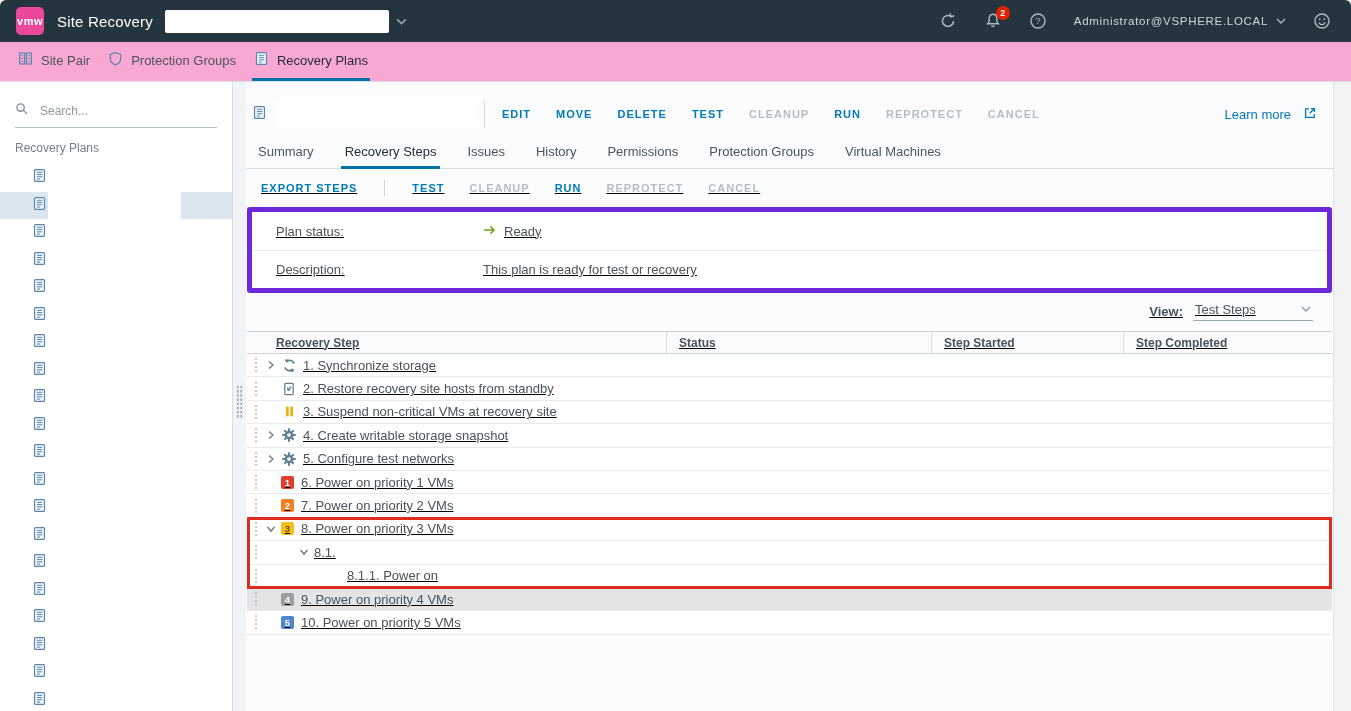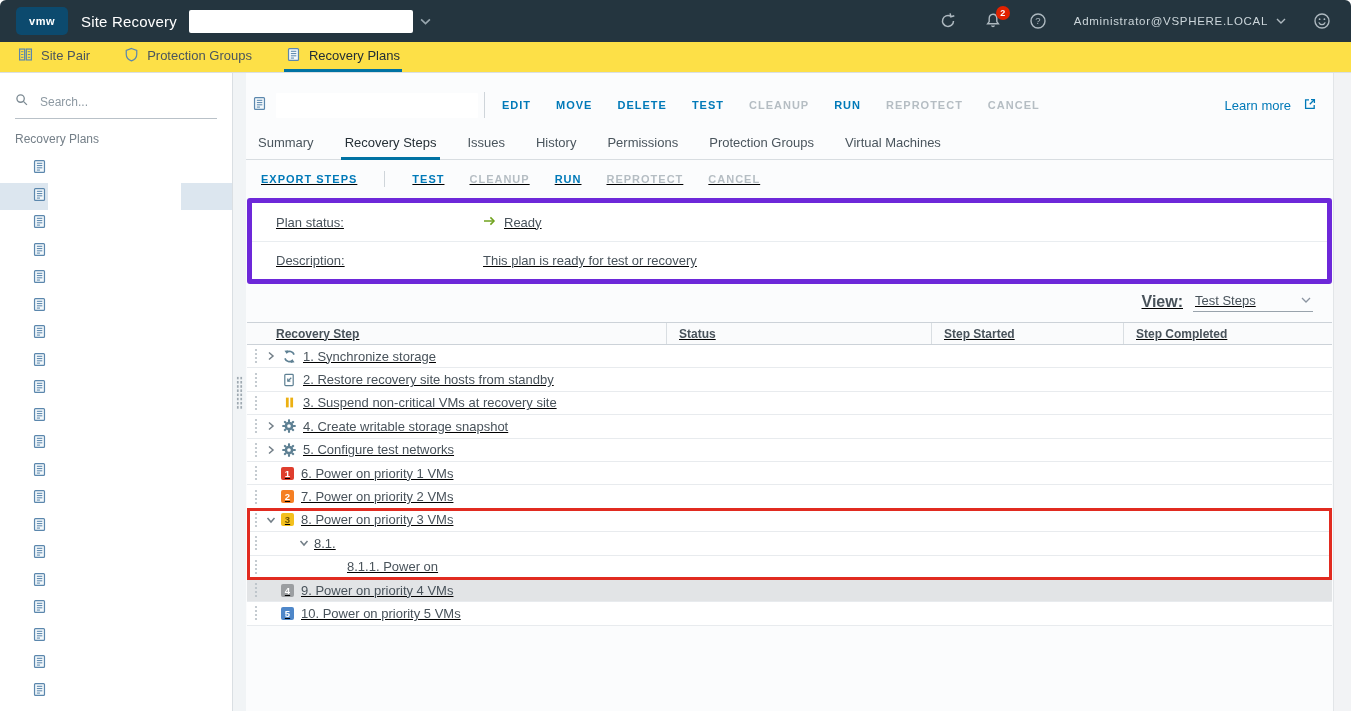--- a/index.html
+++ b/index.html
@@ -10,7 +10,7 @@
   
   .topbar{height:42px;display:flex;align-items:center;padding:0 20px 0 16px;
           background:#24353f;border-radius:6px 6px 0 0;}
-  .logo{width:52px;height:28px;border-radius:5px;background:#0c4a6e;color:#fff;font-size:11px;
+  .logo{width:28px;height:28px;border-radius:5px;background:#ec4899;color:#fff;font-size:11px;
         font-weight:bold;display:flex;align-items:center;justify-content:center;letter-spacing:.5px;cursor:pointer;}
   .product{color:#fff;font-size:15px;margin-left:13px;letter-spacing:.2px;white-space:nowrap;}
   .searchwrap{display:flex;align-items:center;margin-left:12px;}

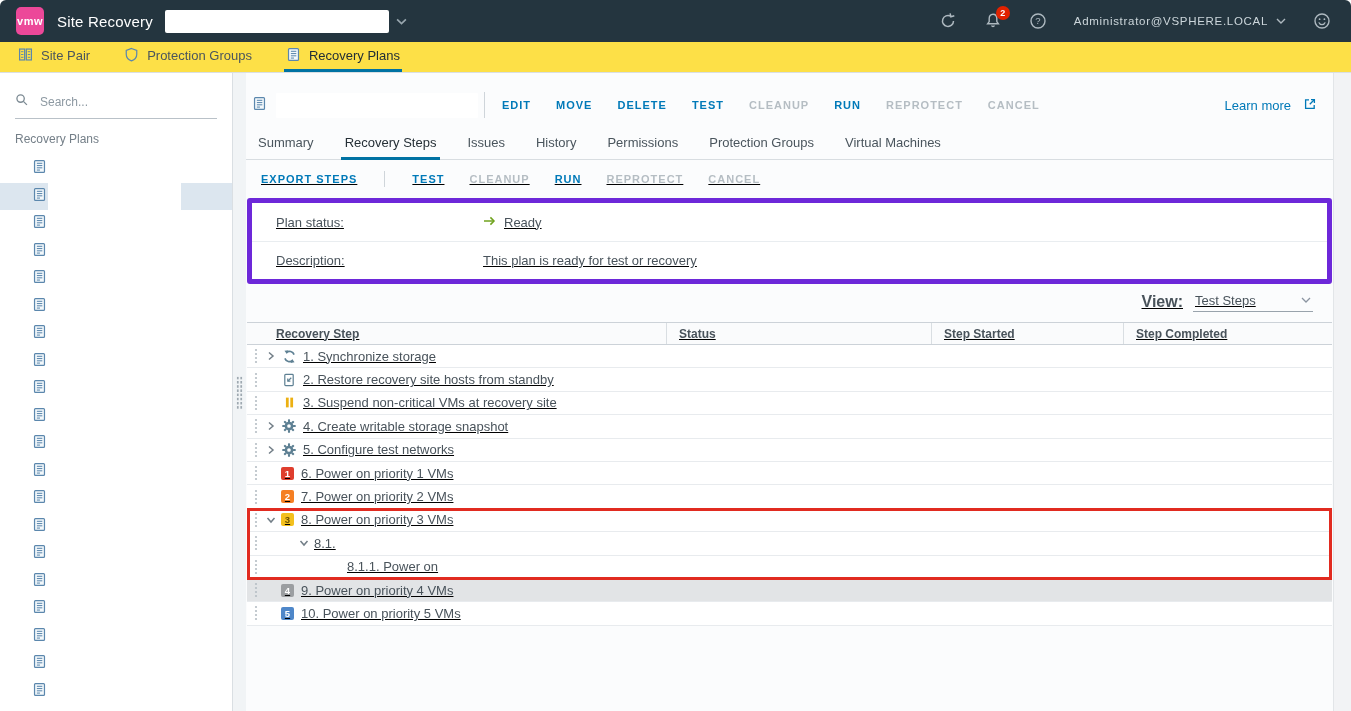--- a/index.html
+++ b/index.html
@@ -25,7 +25,7 @@
   .usermenu{color:#ccd6db;font-size:11.5px;letter-spacing:.7px;display:flex;align-items:center;gap:8px;cursor:pointer;white-space:nowrap;}
 
   
-  .navtabs{height:31px;background:#fde047;display:flex;align-items:stretch;padding-left:16px;gap:30px;
+  .navtabs{height:40px;background:#f9a8d4;display:flex;align-items:stretch;padding-left:16px;gap:14px;
            border-bottom:1px solid #dadfe3;}
   .ntab{display:flex;align-items:center;gap:8px;font-size:13px;color:#4a555d;
         border-bottom:3px solid transparent;padding:0 2px;cursor:pointer;white-space:nowrap;}

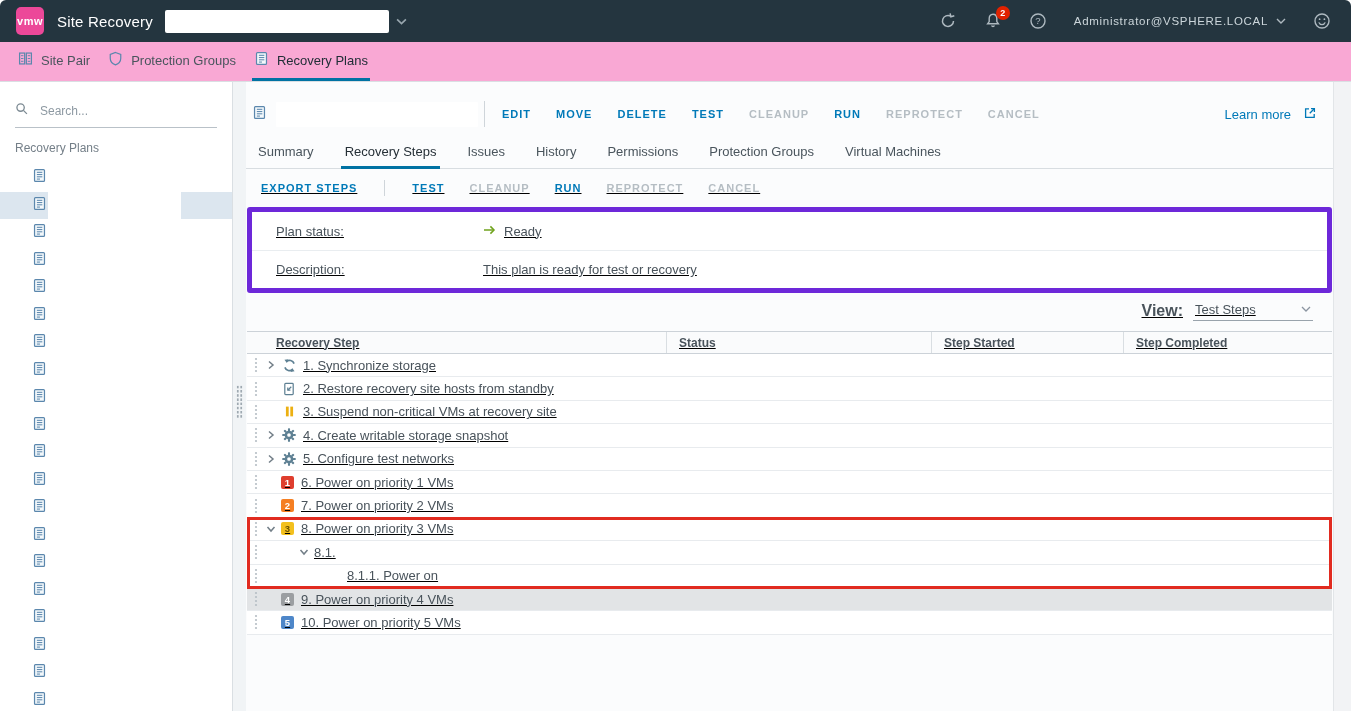--- a/index.html
+++ b/index.html
@@ -78,7 +78,7 @@
   .info-value{display:flex;align-items:center;gap:8px;}
 
   .view-row{height:36px;display:flex;align-items:center;justify-content:flex-end;padding-right:20px;gap:10px;}
-  .view-label{font-size:16px;font-weight:bold;color:#49535b;}
+  .view-label{font-size:13px;font-weight:bold;color:#49535b;}
   .view-dd{display:flex;align-items:center;justify-content:space-between;width:120px;
            border-bottom:1px solid #99a3ac;padding:0 2px 3px;font-size:13px;color:#49535b;cursor:pointer;}
 

